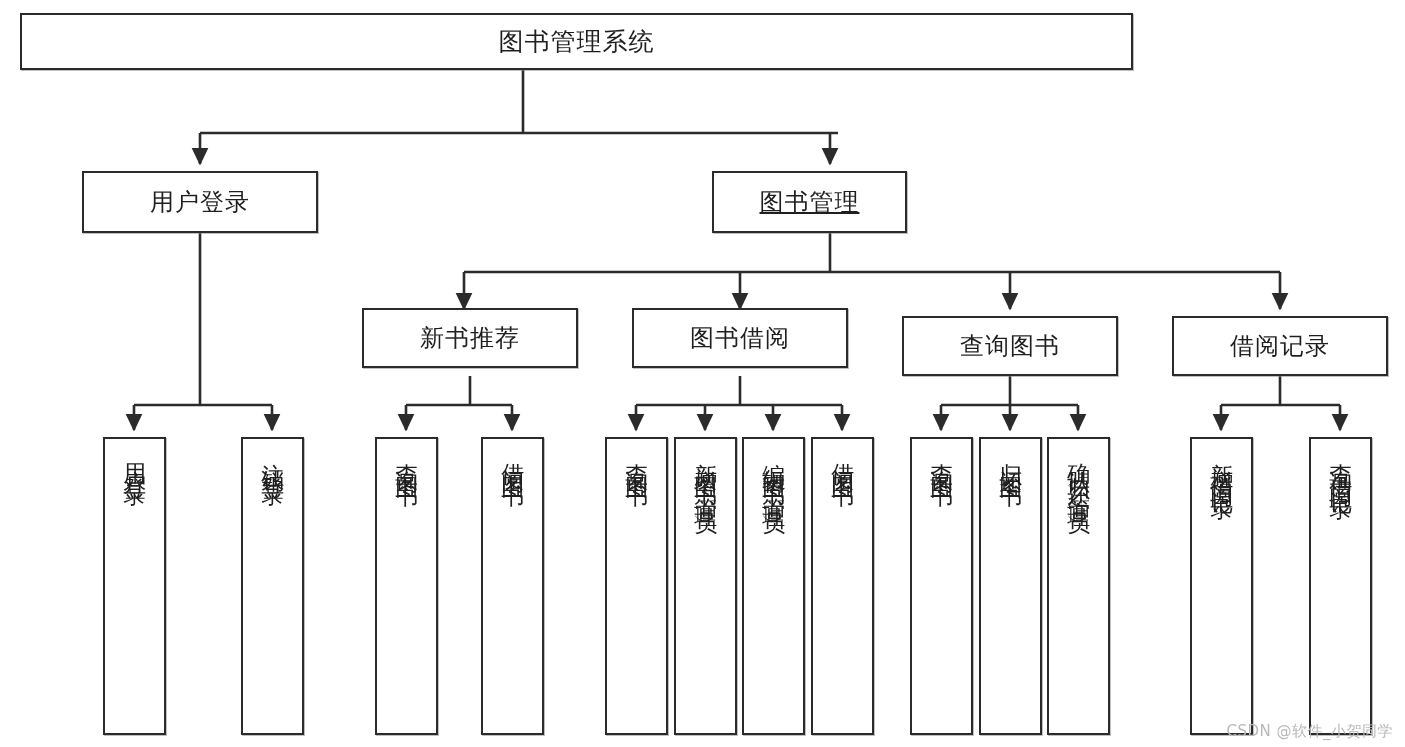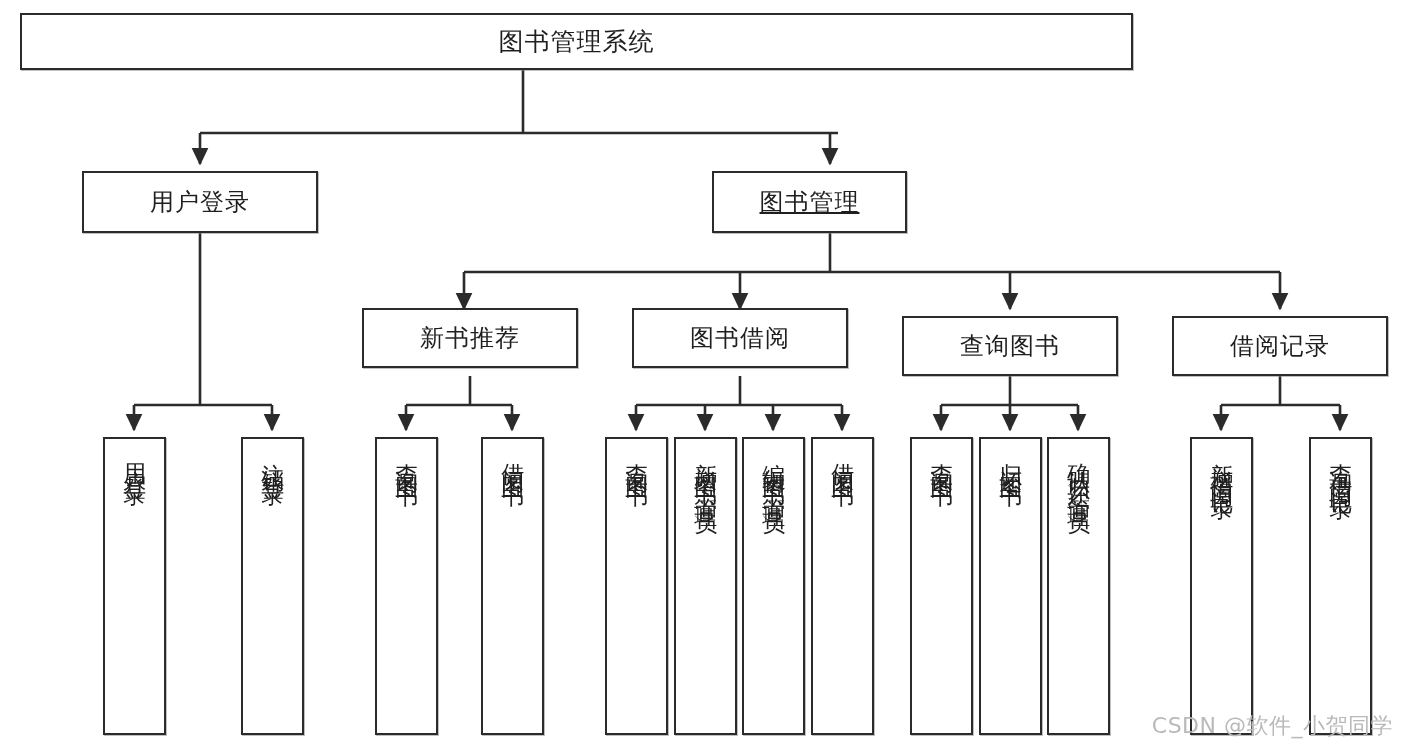--- a/index.html
+++ b/index.html
@@ -67,7 +67,7 @@
     position: absolute;
     right: 12px;
     bottom: 6px;
-    font-size: 22px;
+    font-size: 15px;
     color: #b9b9b9;
     letter-spacing: 0.5px;
     white-space: nowrap;

